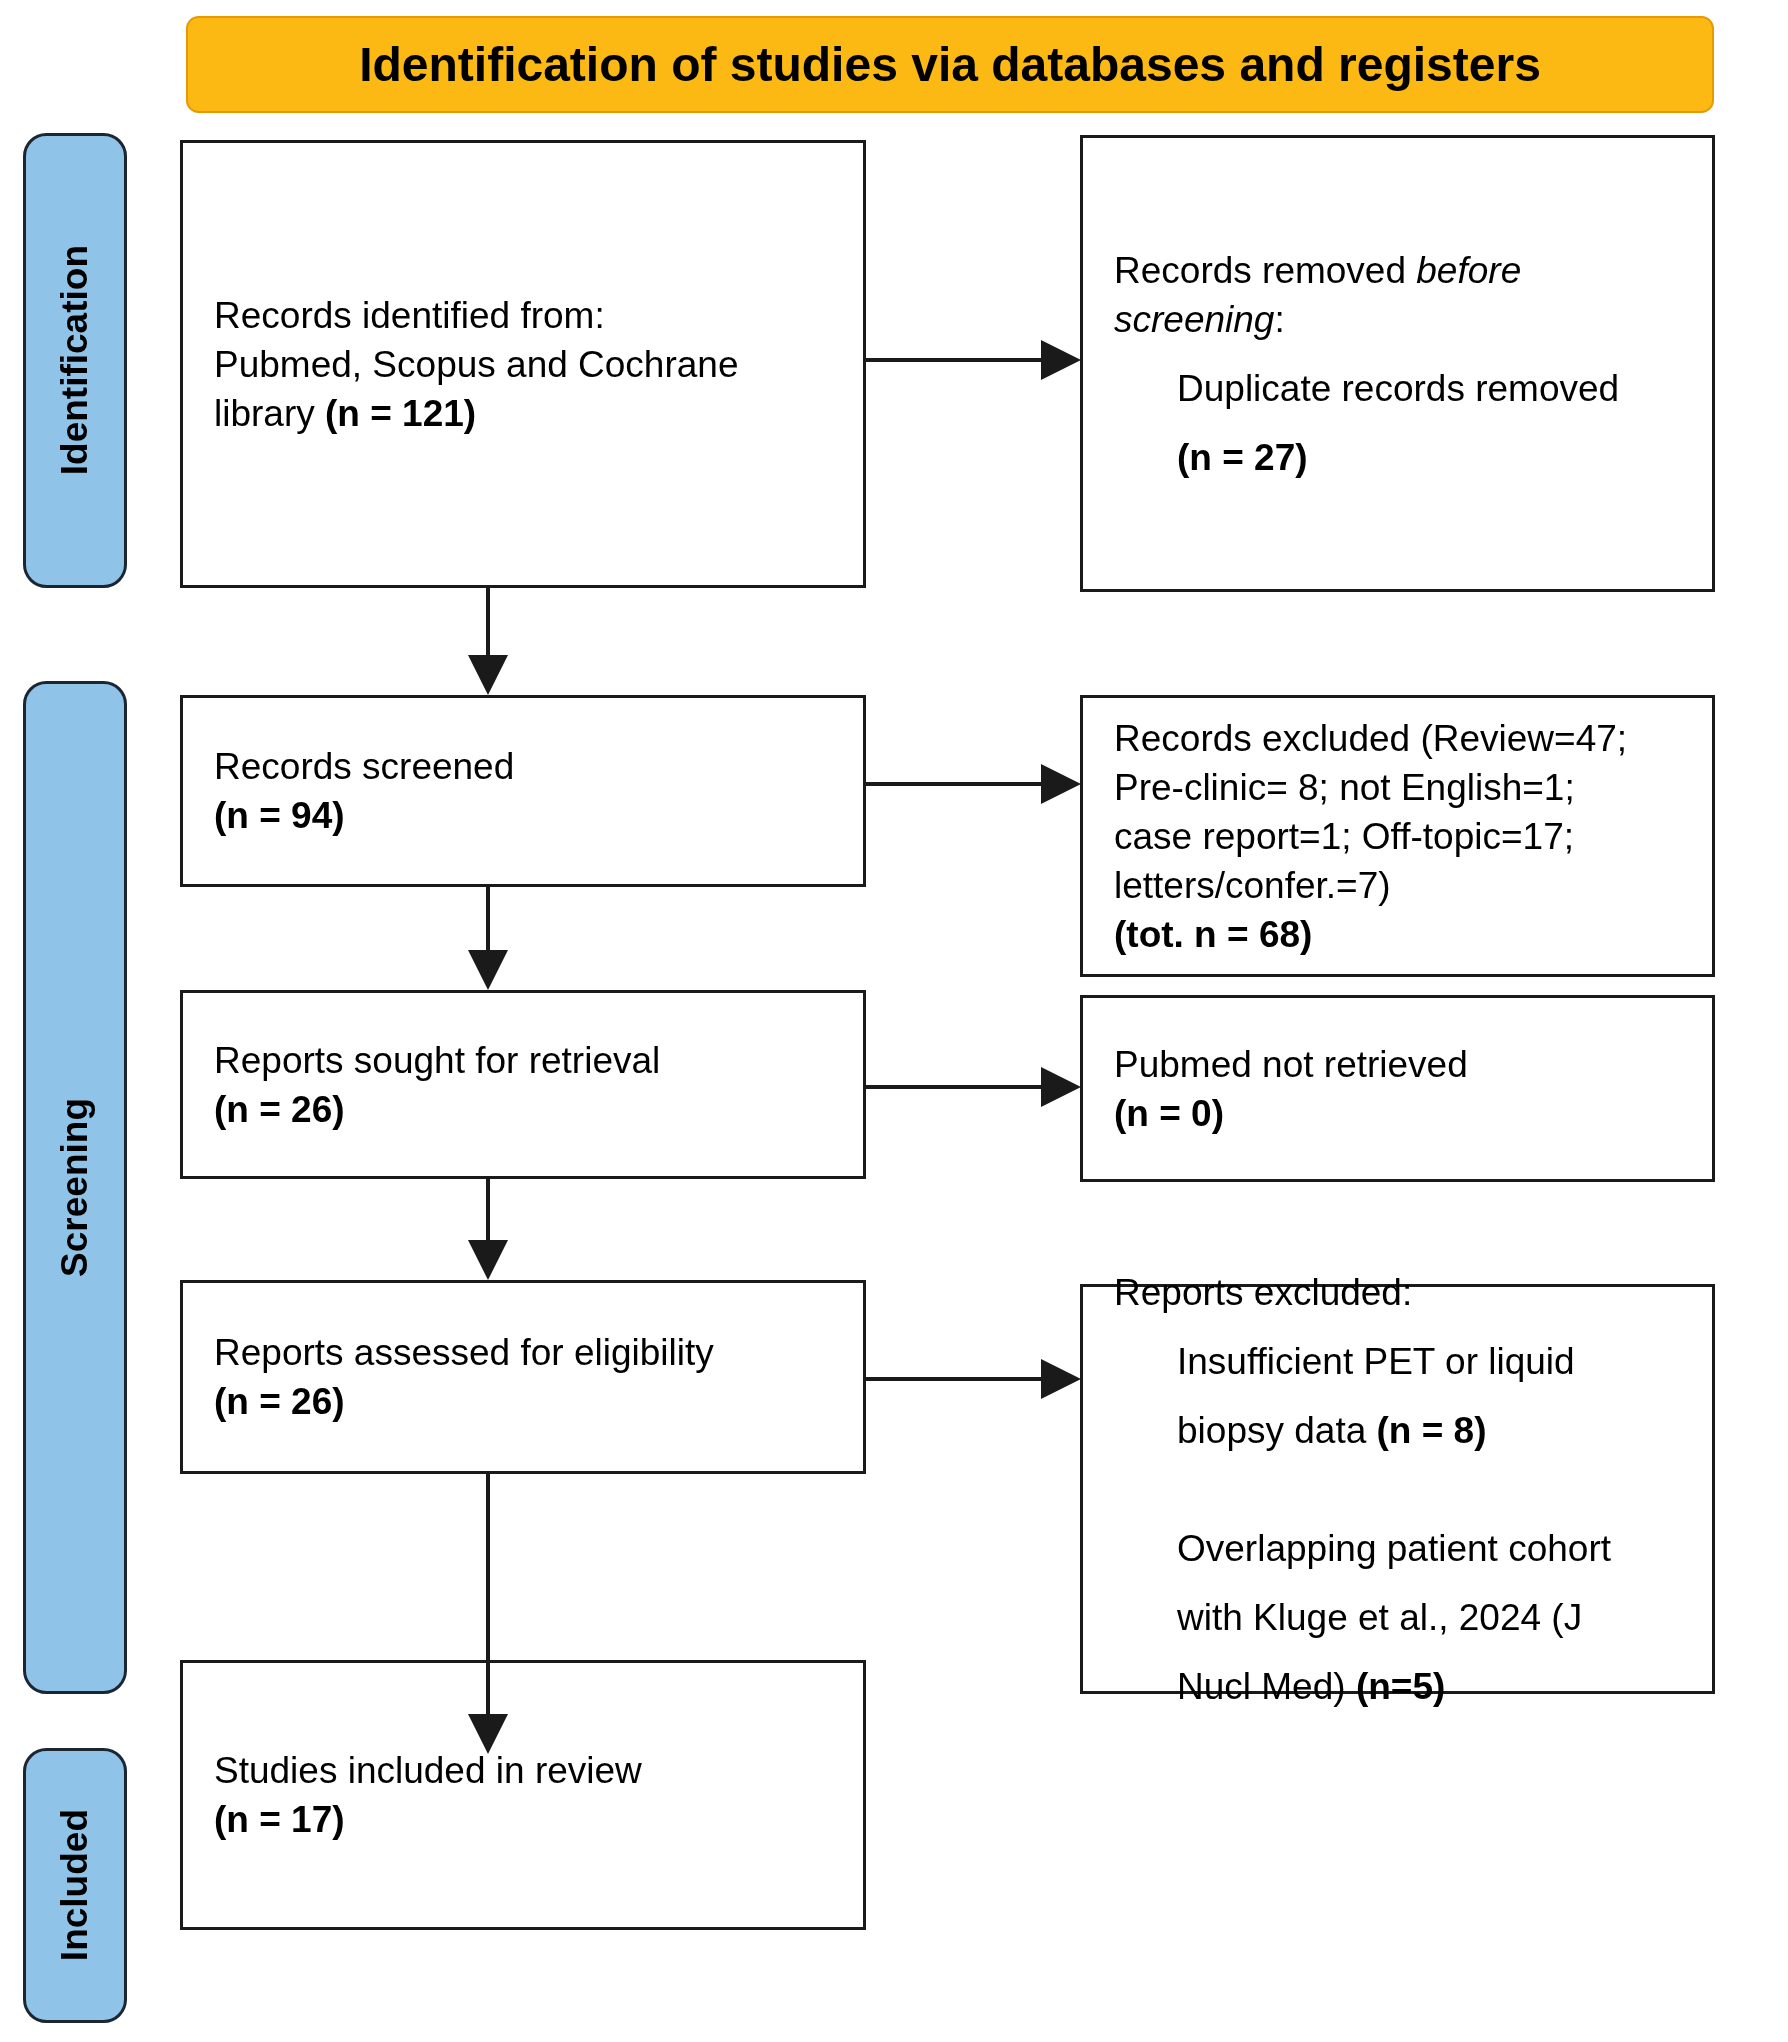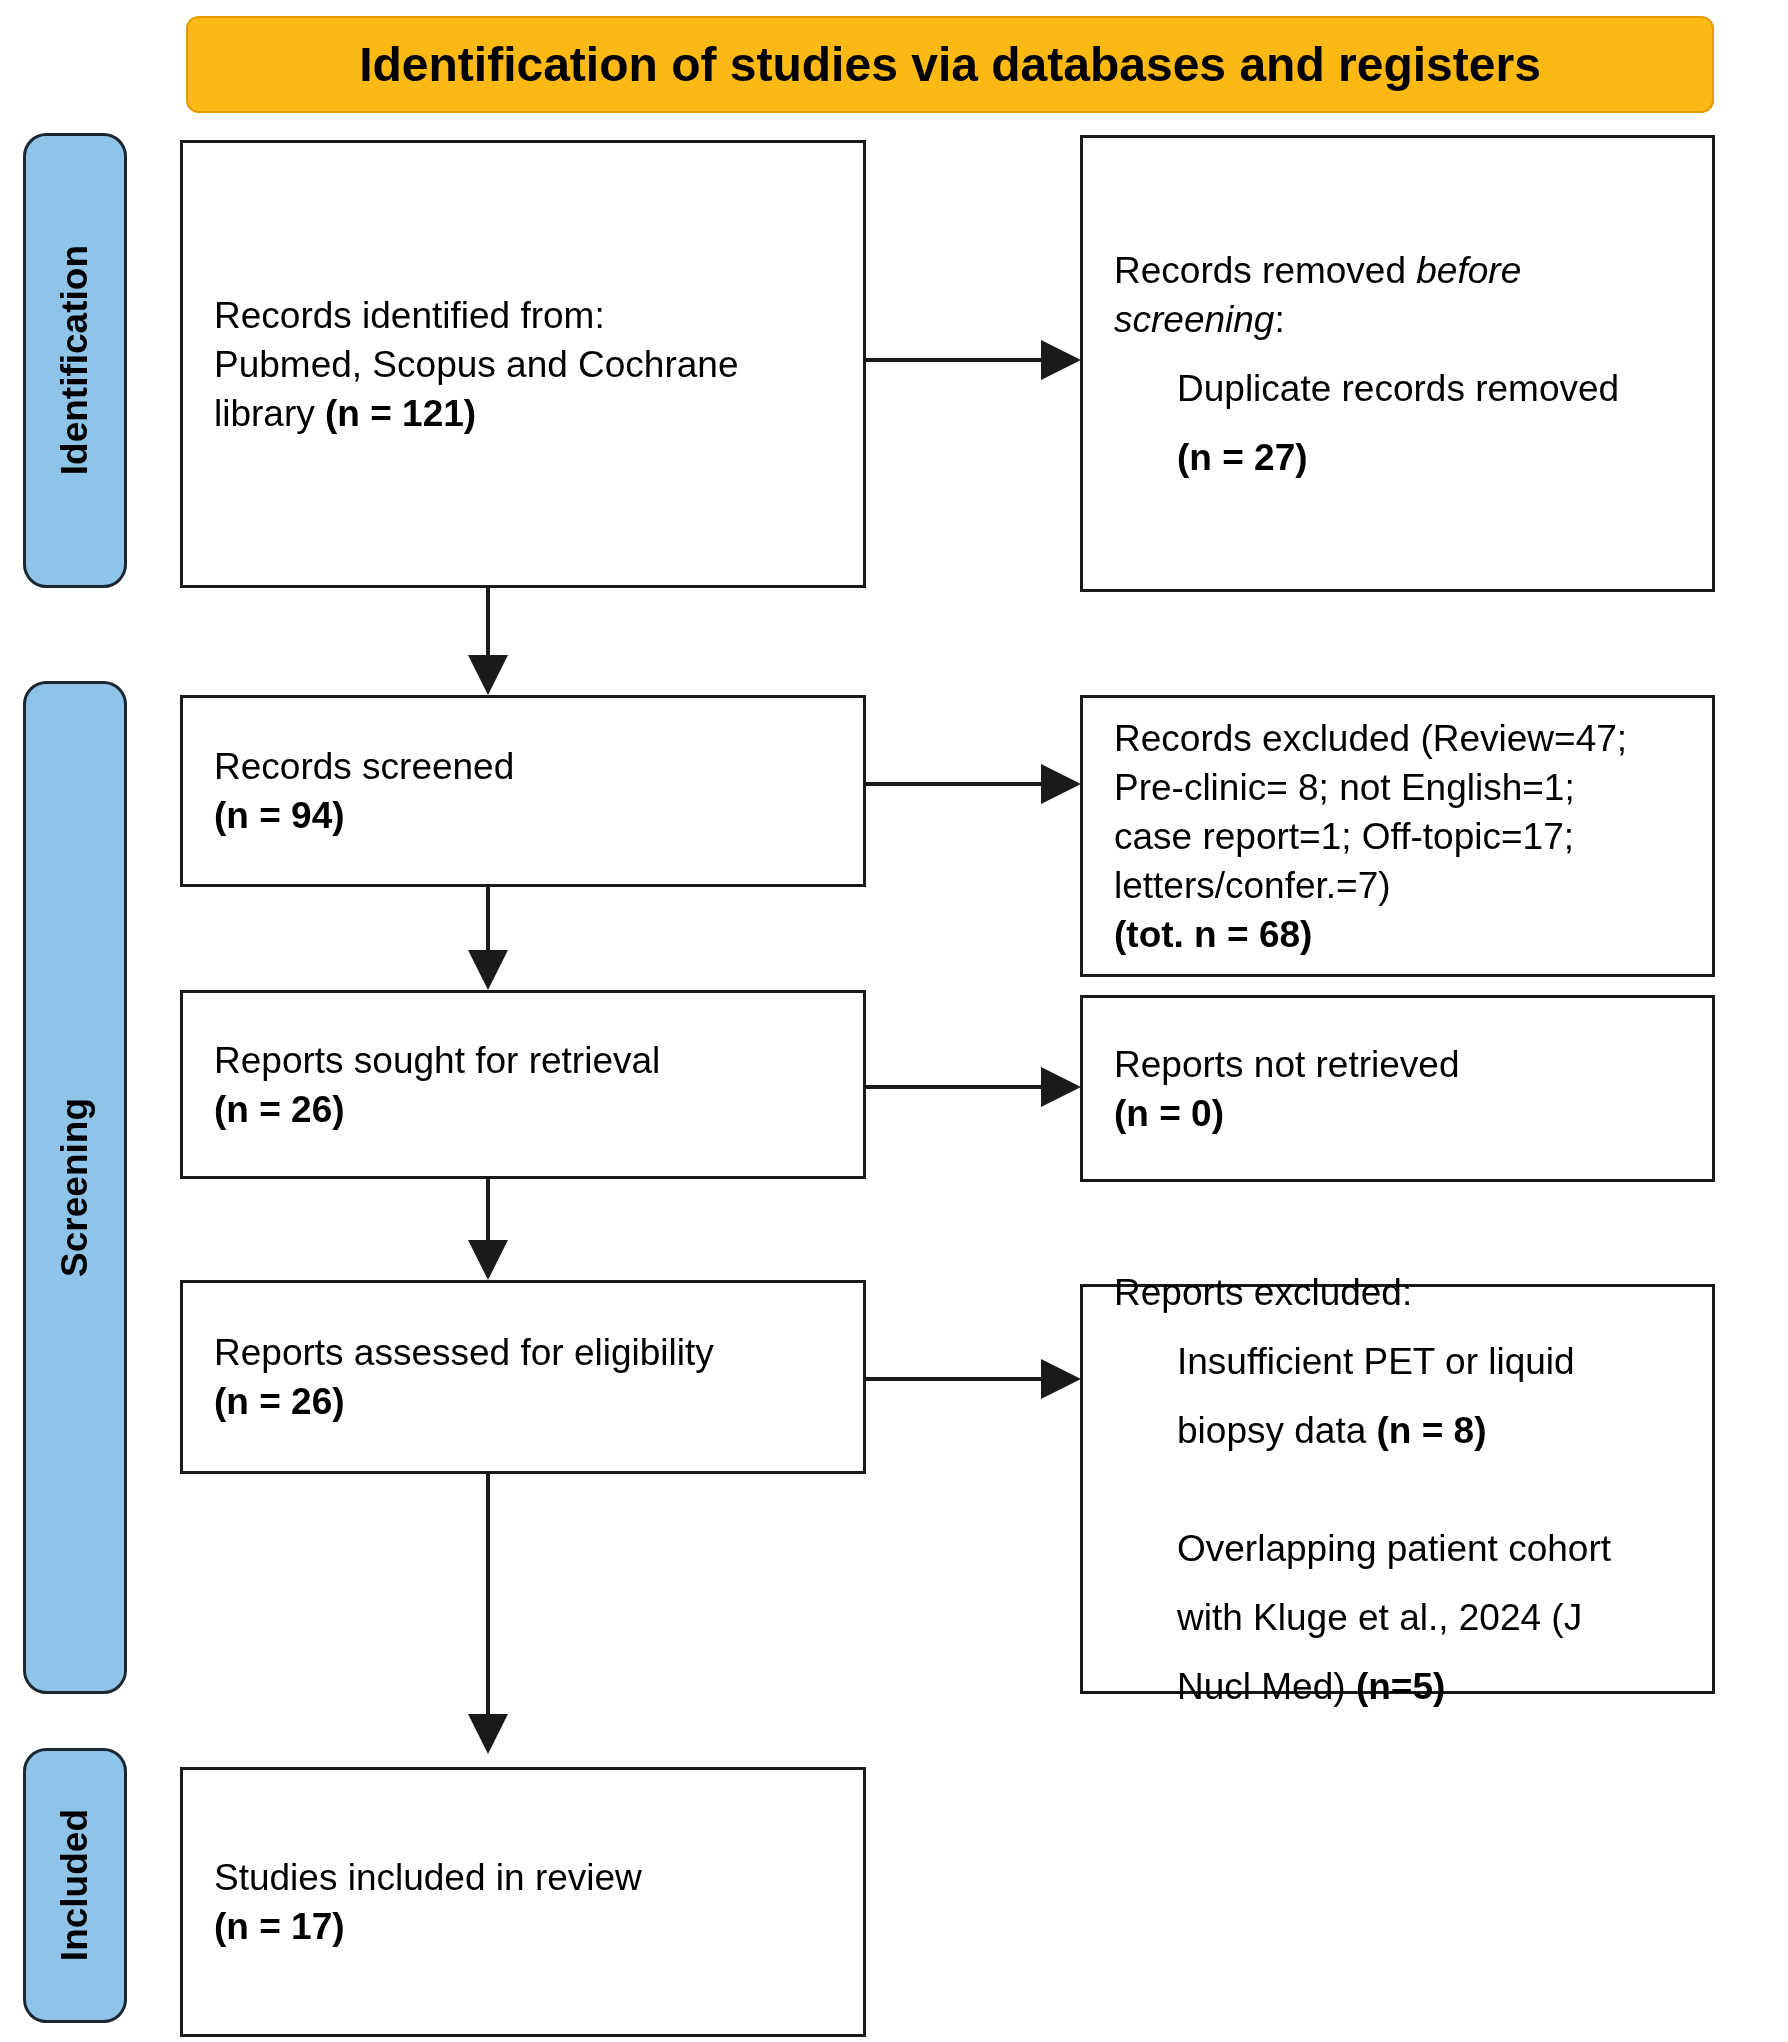--- a/index.html
+++ b/index.html
@@ -156,7 +156,7 @@
 
   <div class="box" style="left:1080px;top:995px;width:635px;height:187px;">
     <div class="box-text">
-      <div class="line">Reports not retrieved</div>
+      <div class="line">Pubmed not retrieved</div>
       <div class="line bold">(n = 0)</div>
     </div>
   </div>

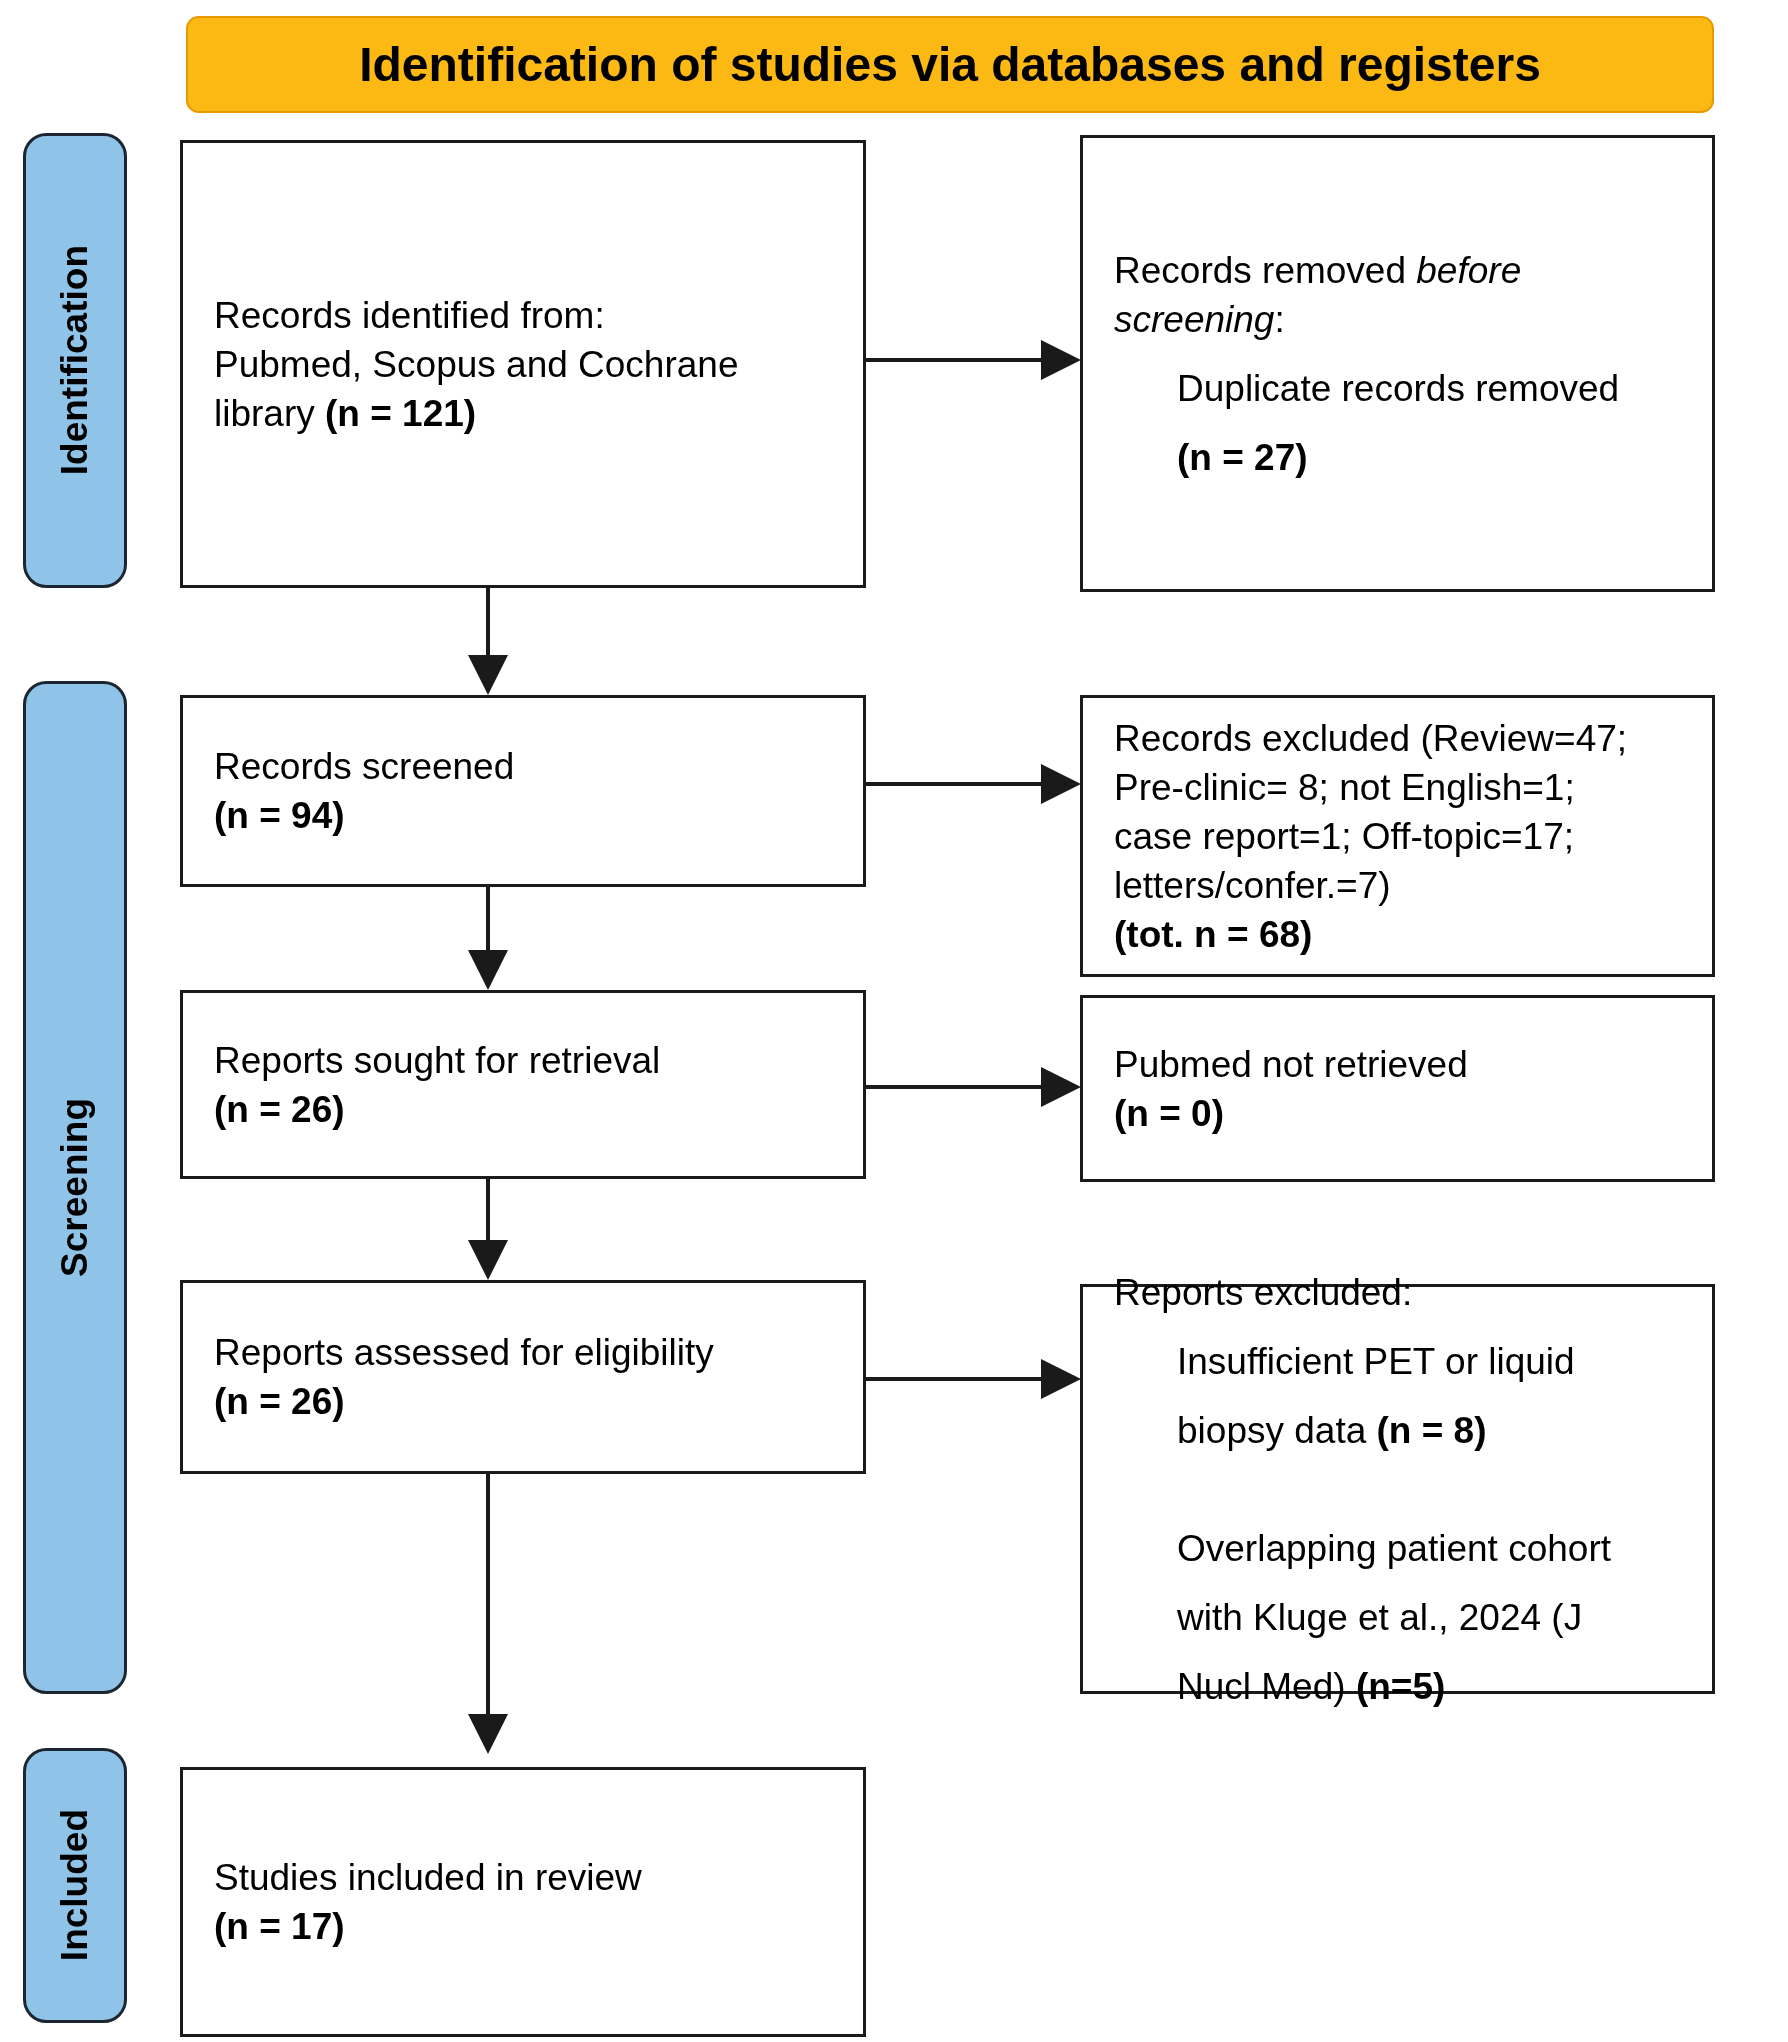--- a/index.html
+++ b/index.html
@@ -128,7 +128,7 @@
     </div>
   </div>
 
-  <div class="box" style="left:180px;top:1767px;width:686px;height:270px;">
+  <div class="box" style="left:180px;top:1660px;width:686px;height:270px;">
     <div class="box-text">
       <div class="line">Studies included in review</div>
       <div class="line bold">(n = 17)</div>

